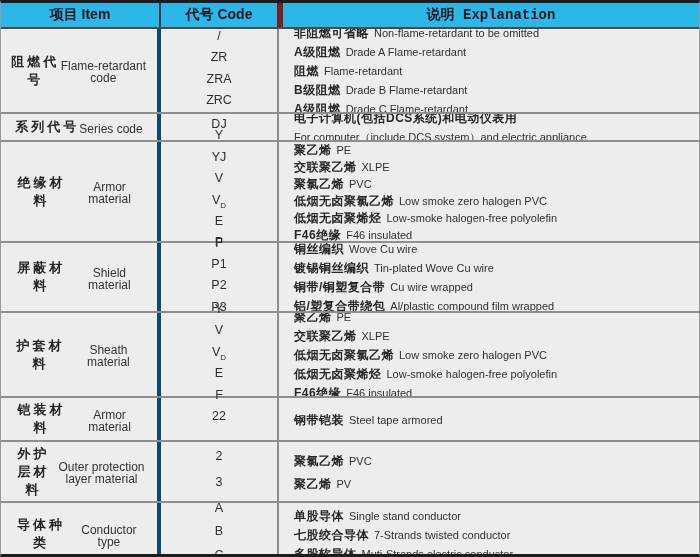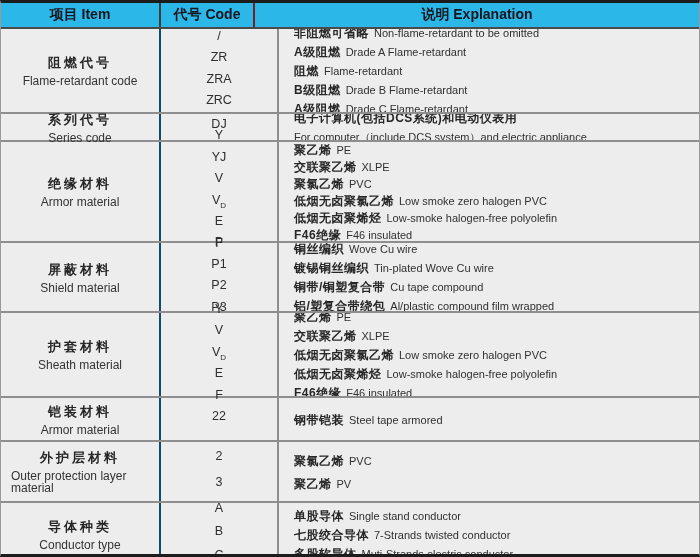--- a/index.html
+++ b/index.html
@@ -18,7 +18,7 @@
   }
   .header-cell{display:flex;align-items:center;justify-content:center;box-sizing:border-box;}
   .hc-item{width:160px;border-right:2px solid #3d3d3d;}
-  .hc-code{width:94px;border-right:2px solid #7f1d1d;}
+  .hc-code{width:122px;border-right:6px solid #7f1d1d;}
   .hc-exp{flex:1;}
   .row{display:flex;flex:none;box-sizing:border-box;border-bottom:2px solid #8e8e8e;}
   .row:last-child{border-bottom:none;}

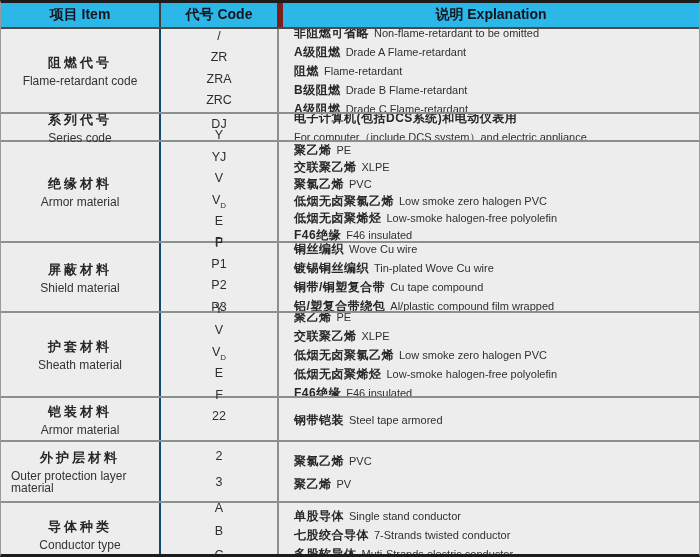--- a/index.html
+++ b/index.html
@@ -19,7 +19,7 @@
   .header-cell{display:flex;align-items:center;justify-content:center;box-sizing:border-box;}
   .hc-item{width:160px;border-right:2px solid #3d3d3d;}
   .hc-code{width:122px;border-right:6px solid #7f1d1d;}
-  .hc-exp{flex:1;}
+  .hc-exp{flex:1;font-family:Liberation Mono, monospace;}
   .row{display:flex;flex:none;box-sizing:border-box;border-bottom:2px solid #8e8e8e;}
   .row:last-child{border-bottom:none;}
   .h85{height:85px}.h39{height:28px}.h101{height:101px}.h70{height:70px}

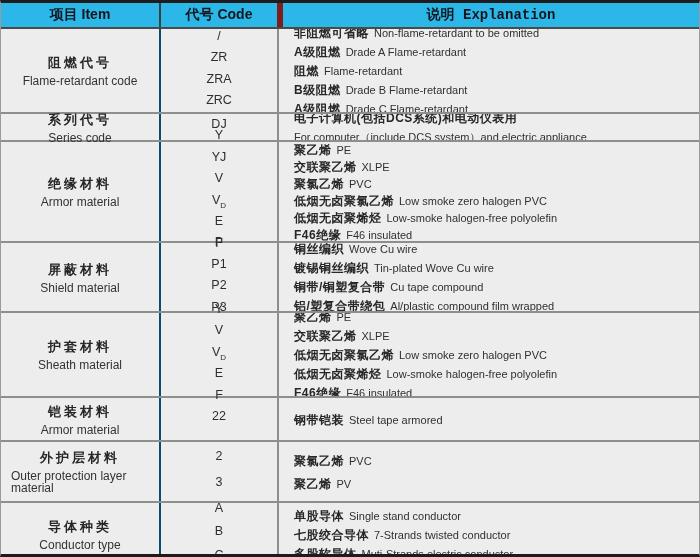--- a/index.html
+++ b/index.html
@@ -26,9 +26,9 @@
   .h36{height:44px}.h47{height:61px}.h62{height:62px}
   .cell{box-sizing:border-box;}
   .cell-item{
-    width:160px;border-right:2px solid #0c4a6e;
-    display:flex;flex-direction:column;justify-content:center;align-items:center;
-    text-align:left;padding:0 10px;
+    width:160px;border-right:4px solid #0c4a6e;
+    display:flex;flex-direction:row;justify-content:center;align-items:center;
+    text-align:center;padding:0 10px;
   }
   .item-zh{font-size:13px;font-weight:bold;letter-spacing:3px;color:#262626;}
   .item-en{font-size:12px;margin-top:3px;color:#333;line-height:12px;}

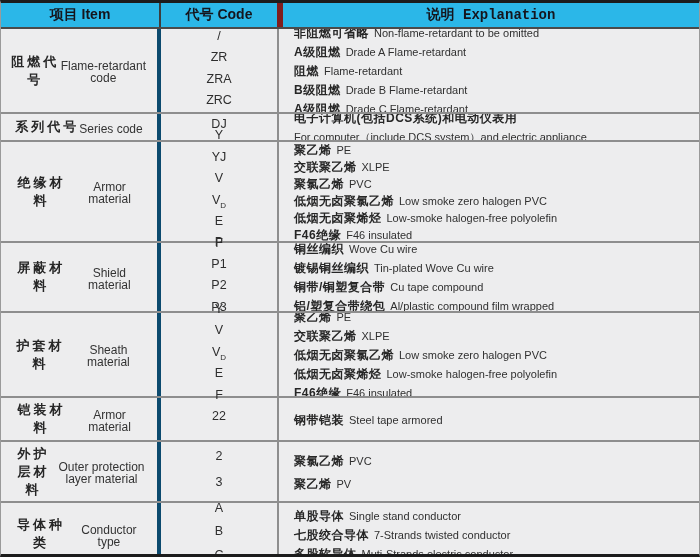--- a/index.html
+++ b/index.html
@@ -133,7 +133,7 @@
     <div class="cell cell-exp">
       <div class="exp-line"><span class="exp-zh">铜丝编织</span><span class="exp-en">Wove Cu wire</span></div>
       <div class="exp-line"><span class="exp-zh">镀锡铜丝编织</span><span class="exp-en">Tin-plated Wove Cu wire</span></div>
-      <div class="exp-line"><span class="exp-zh">铜带/铜塑复合带</span><span class="exp-en">Cu tape compound</span></div>
+      <div class="exp-line"><span class="exp-zh">铜带/铜塑复合带</span><span class="exp-en">Cu wire wrapped</span></div>
       <div class="exp-line"><span class="exp-zh">铝/塑复合带绕包</span><span class="exp-en">Al/plastic compound film wrapped</span></div>
     </div>
   </div>

